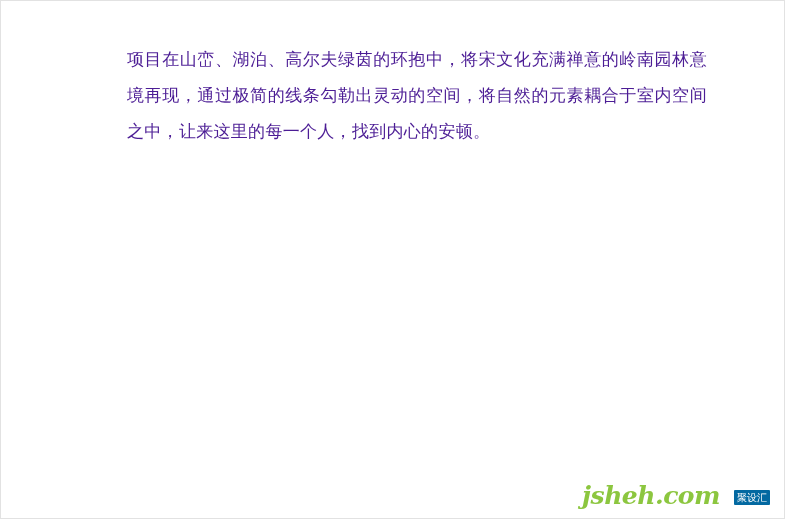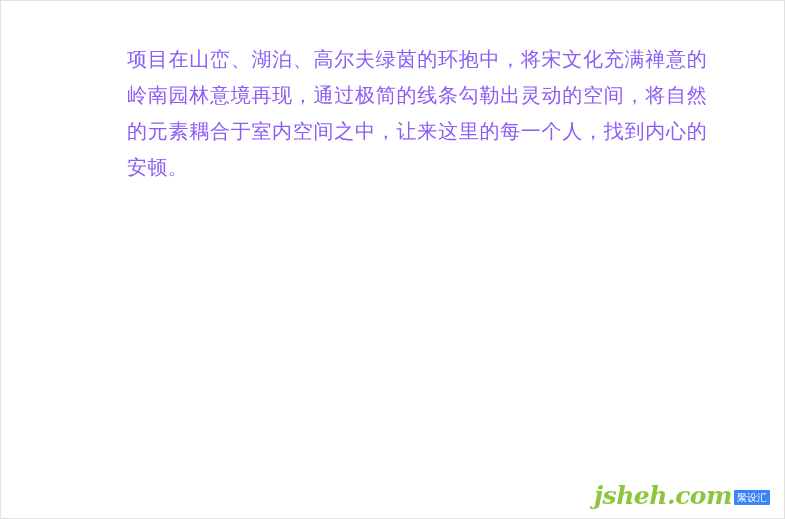--- a/index.html
+++ b/index.html
@@ -32,9 +32,9 @@
   }
   .para {
     margin: 0 0 30px 0;
-    font-size: 20px;
+    font-size: 17px;
     line-height: 36px;
-    color: #8b5cf6;
+    color: #4c1d95;
     text-align: justify;
     letter-spacing: 0.3px;
     font-weight: 400;

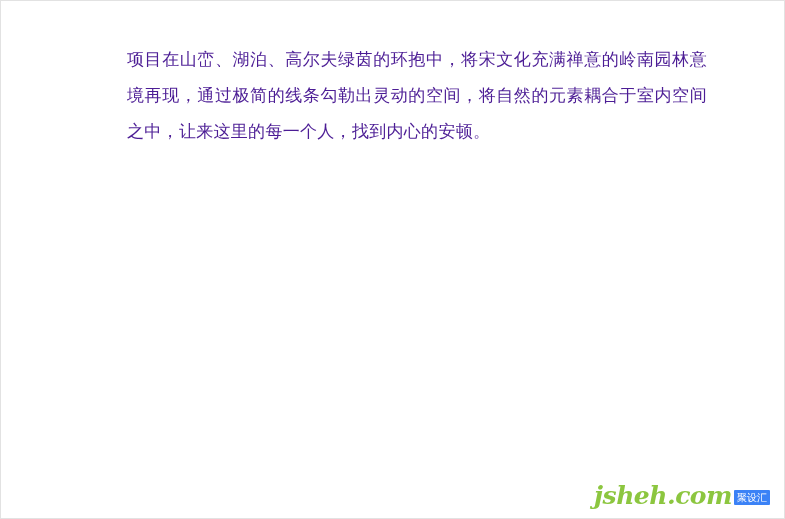--- a/index.html
+++ b/index.html
@@ -48,7 +48,7 @@
     bottom: 10px;
     display: flex;
     align-items: flex-end;
-    gap: 2px;
+    gap: 14px;
     user-select: none;
   }
   .wm-main {

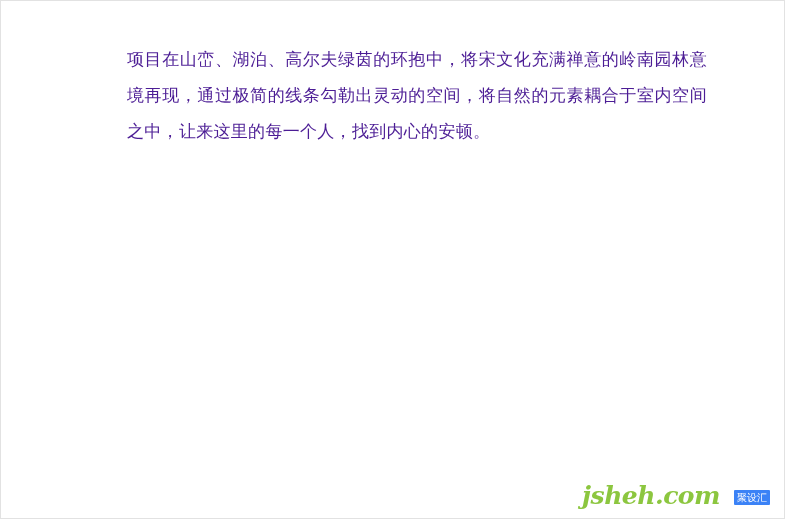--- a/index.html
+++ b/index.html
@@ -61,7 +61,7 @@
     letter-spacing: -0.5px;
   }
   .wm-badge {
-    background: #3b82f6;
+    background: #0369a1;
     color: #ffffff;
     font-size: 10px;
     line-height: 13px;

